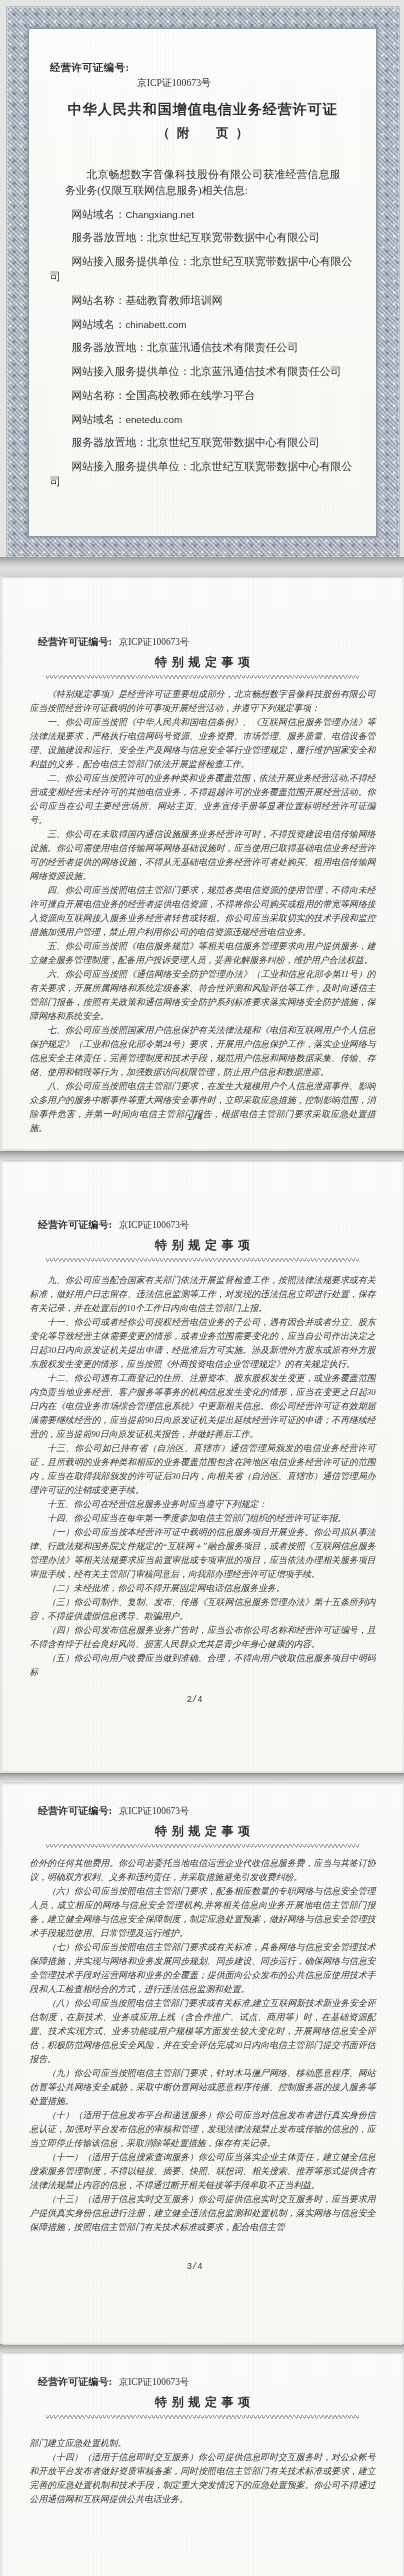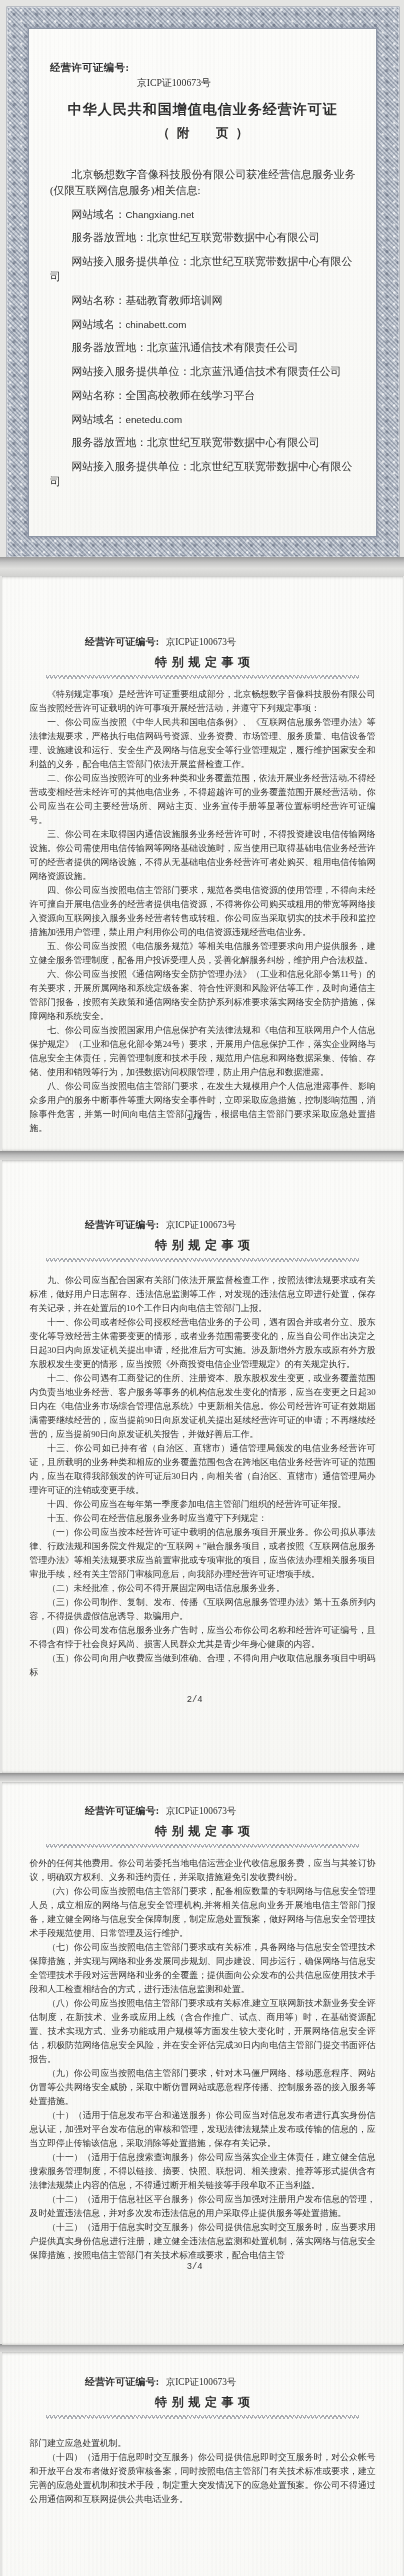--- a/index.html
+++ b/index.html
@@ -48,7 +48,7 @@
   .cert-no-value{display:block;margin:2.1px 0 0 87px;font-size:9.8px;}
   .cert-title{margin:11.3px 0 0;text-align:center;font-size:14px;font-weight:700;letter-spacing:1px;}
   .cert-sub{margin:6.2px 0 0;text-align:center;font-size:12.4px;font-weight:700;letter-spacing:7.2px;text-indent:7.2px;}
-  .cert-intro{margin:24px 0 0;font-size:10.8px;line-height:16px;text-indent:2em;text-align:justify;}
+  .cert-intro{margin:24px 15px 0;font-size:10.8px;line-height:16px;text-indent:2em;text-align:justify;}
   .info-line{margin:8.2px 0 0;font-size:10.8px;line-height:15.5px;text-indent:2em;text-align:left;word-break:break-all;}
   .latin{font-family:Liberation Sans, sans-serif;font-size:9.8px;}
 

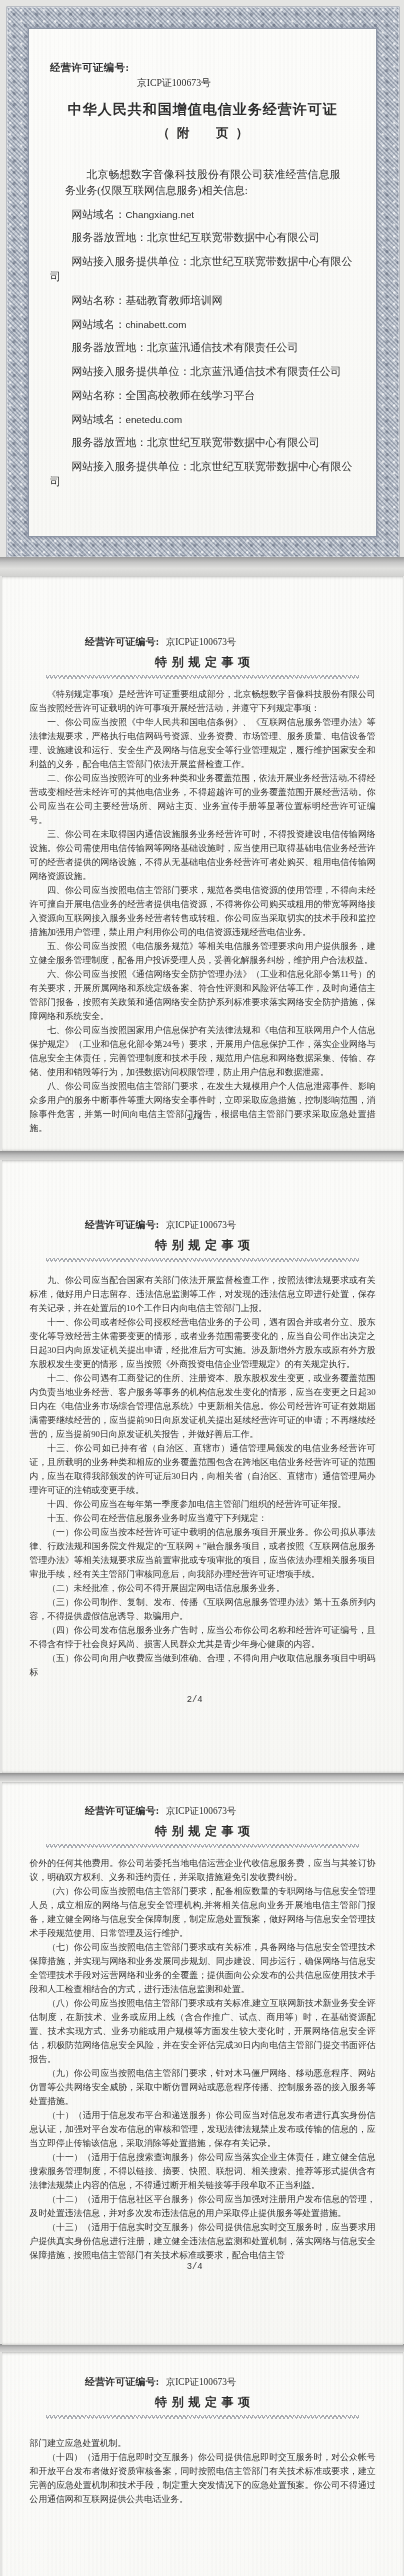--- a/index.html
+++ b/index.html
@@ -53,7 +53,7 @@
   .latin{font-family:Liberation Sans, sans-serif;font-size:9.8px;}
 
   
-  .prov-header{margin-left:47px;font-size:9.8px;padding-left:36px;}
+  .prov-header{font-size:9.8px;padding-left:36px;}
   .prov-header .lbl{font-weight:700;letter-spacing:0.3px;}
   .prov-header .num{font-size:9.3px;margin-left:4.1px;}
   .prov-title{margin:4.1px 0 0;text-align:center;font-size:12px;font-weight:700;letter-spacing:4.6px;text-indent:4.6px;line-height:18.5px;}

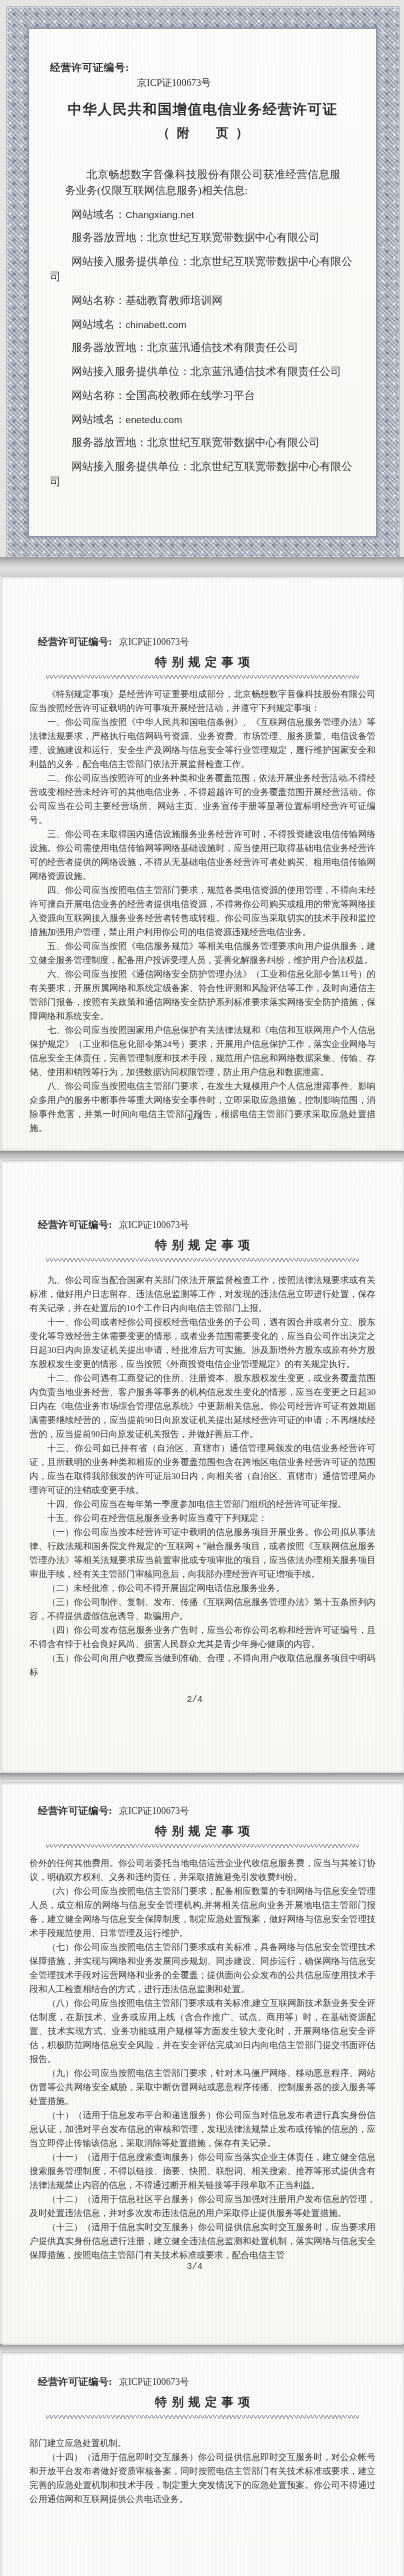--- a/index.html
+++ b/index.html
@@ -63,7 +63,7 @@
       repeating-linear-gradient(62deg, rgba(0,0,0,0) 0 1px, #5d6370 1px 2.1px, rgba(0,0,0,0) 2.1px 3.6px),
       repeating-linear-gradient(-62deg, rgba(0,0,0,0) 0 1px, #5d6370 1px 2.1px, rgba(0,0,0,0) 2.1px 3.6px);
   }
-  .prov-body{width:346px;margin:2px auto 0;}
+  .prov-body{width:346px;margin:2px auto 0;font-style:italic;}
   .prov-body p{margin:0;font-size:8.8px;line-height:14px;text-align:justify;text-indent:2em;word-break:break-all;}
   .prov-body p.cont{text-indent:0;}
   .page-number{

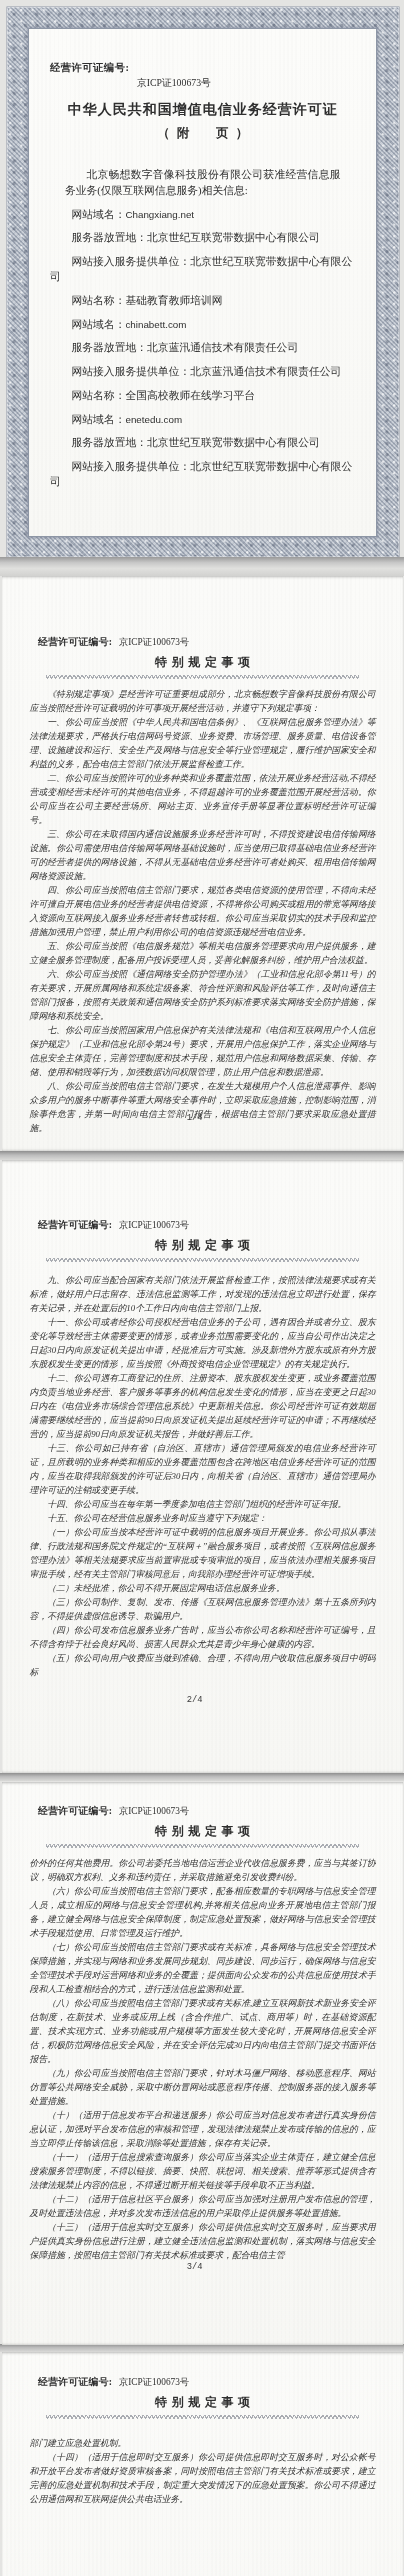--- a/index.html
+++ b/index.html
@@ -136,8 +136,8 @@
       <p>十一、你公司或者经你公司授权经营电信业务的子公司，遇有因合并或者分立、股东变化等导致经营主体需要变更的情形，或者业务范围需要变化的，应当自公司作出决定之日起30日内向原发证机关提出申请，经批准后方可实施。涉及新增外方股东或原有外方股东股权发生变更的情形，应当按照《外商投资电信企业管理规定》的有关规定执行。</p>
       <p>十二、你公司遇有工商登记的住所、注册资本、股东股权发生变更，或业务覆盖范围内负责当地业务经营、客户服务等事务的机构信息发生变化的情形，应当在变更之日起30日内在《电信业务市场综合管理信息系统》中更新相关信息。你公司经营许可证有效期届满需要继续经营的，应当提前90日向原发证机关提出延续经营许可证的申请；不再继续经营的，应当提前90日向原发证机关报告，并做好善后工作。</p>
       <p>十三、你公司如已持有省（自治区、直辖市）通信管理局颁发的电信业务经营许可证，且所载明的业务种类和相应的业务覆盖范围包含在跨地区电信业务经营许可证的范围内，应当在取得我部颁发的许可证后30日内，向相关省（自治区、直辖市）通信管理局办理许可证的注销或变更手续。</p>
+      <p>十五、你公司在经营信息服务业务时应当遵守下列规定：</p>
       <p>十四、你公司应当在每年第一季度参加电信主管部门组织的经营许可证年报。</p>
-      <p>十五、你公司在经营信息服务业务时应当遵守下列规定：</p>
       <p>（一）你公司应当按本经营许可证中载明的信息服务项目开展业务。你公司拟从事法律、行政法规和国务院文件规定的“互联网＋”融合服务项目，或者按照《互联网信息服务管理办法》等相关法规要求应当前置审批或专项审批的项目，应当依法办理相关服务项目审批手续，经有关主管部门审核同意后，向我部办理经营许可证增项手续。</p>
       <p>（二）未经批准，你公司不得开展固定网电话信息服务业务。</p>
       <p>（三）你公司制作、复制、发布、传播《互联网信息服务管理办法》第十五条所列内容，不得提供虚假信息诱导、欺骗用户。</p>

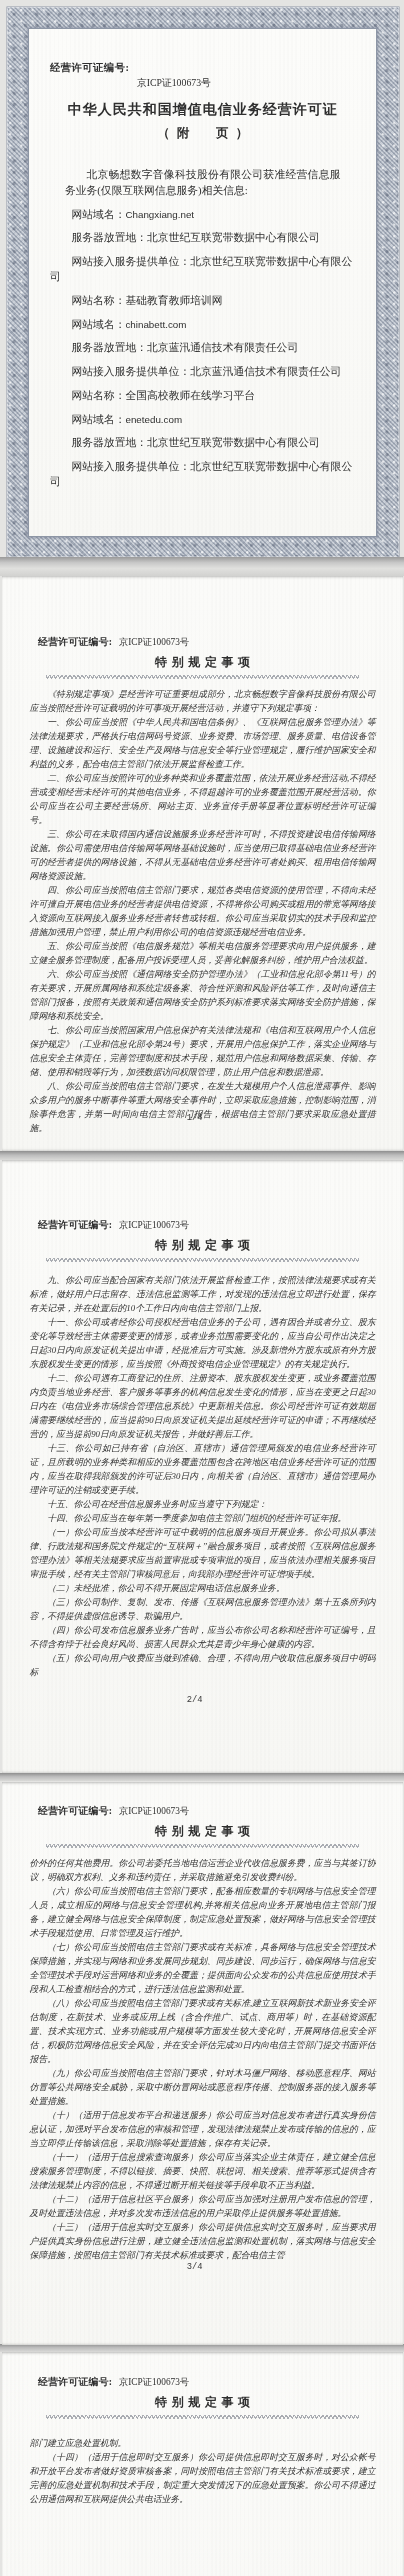--- a/index.html
+++ b/index.html
@@ -162,7 +162,6 @@
       <p>（九）你公司应当按照电信主管部门要求，针对木马僵尸网络、移动恶意程序、网站仿冒等公共网络安全威胁，采取中断仿冒网站或恶意程序传播、控制服务器的接入服务等处置措施。</p>
       <p>（十）（适用于信息发布平台和递送服务）你公司应当对信息发布者进行真实身份信息认证，加强对平台发布信息的审核和管理，发现法律法规禁止发布或传输的信息的，应当立即停止传输该信息，采取消除等处置措施，保存有关记录。</p>
       <p>（十一）（适用于信息搜索查询服务）你公司应当落实企业主体责任，建立健全信息搜索服务管理制度，不得以链接、摘要、快照、联想词、相关搜索、推荐等形式提供含有法律法规禁止内容的信息，不得通过断开相关链接等手段牟取不正当利益。</p>
-      <p>（十二）（适用于信息社区平台服务）你公司应当加强对注册用户发布信息的管理，及时处置违法信息，并对多次发布违法信息的用户采取停止提供服务等处置措施。</p>
       <p>（十三）（适用于信息实时交互服务）你公司提供信息实时交互服务时，应当要求用户提供真实身份信息进行注册，建立健全违法信息监测和处置机制，落实网络与信息安全保障措施，按照电信主管部门有关技术标准或要求，配合电信主管</p>
     </div>
   <div class="page-number" style="top:480px;">3/4</div>

